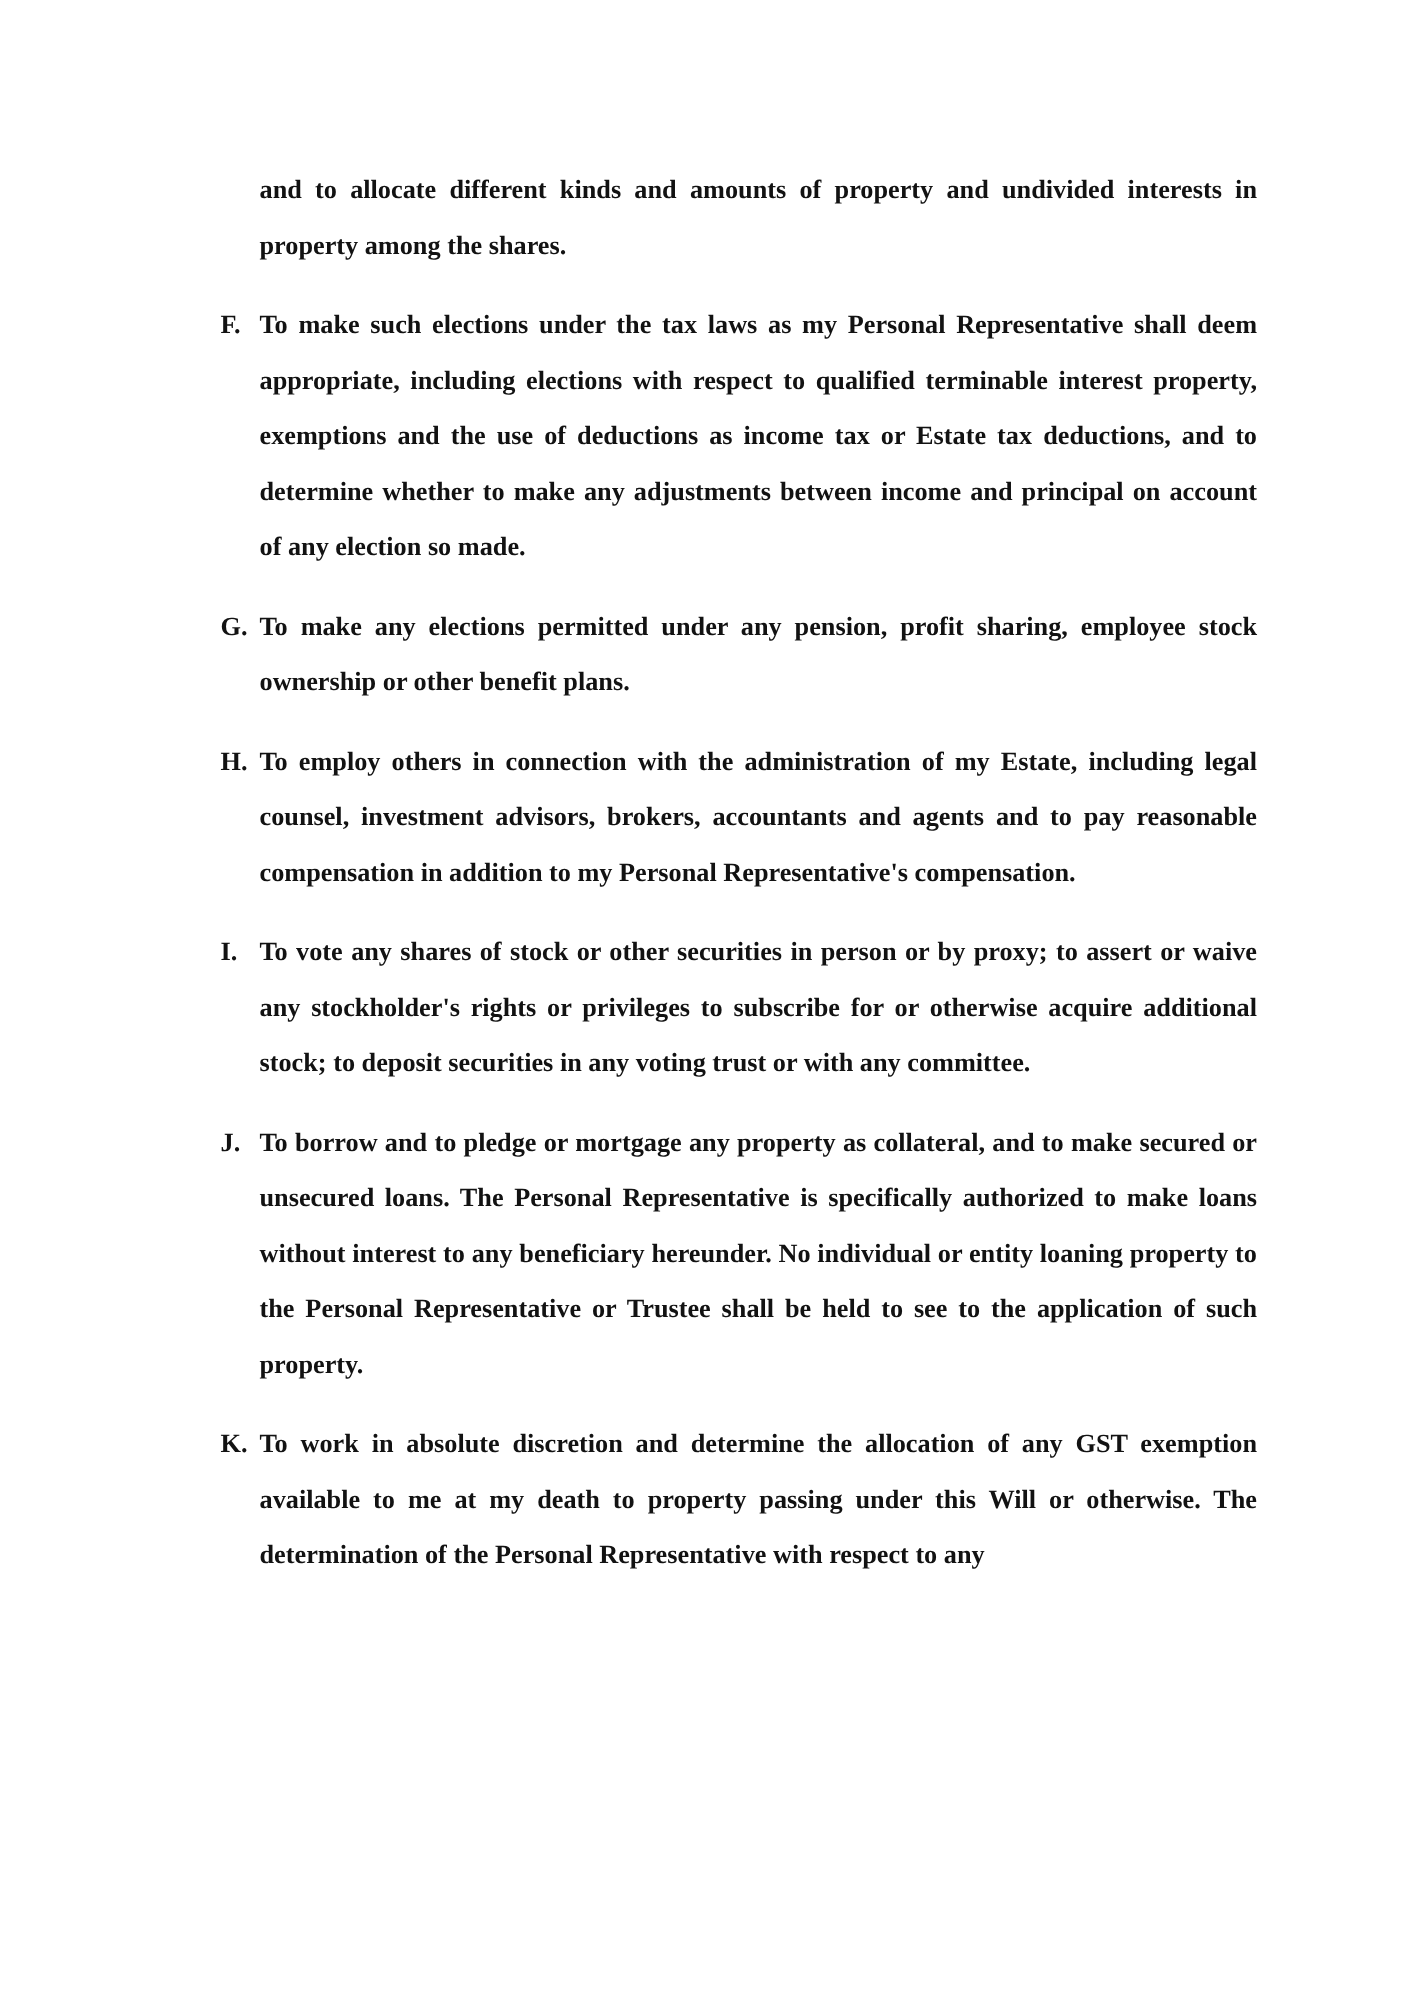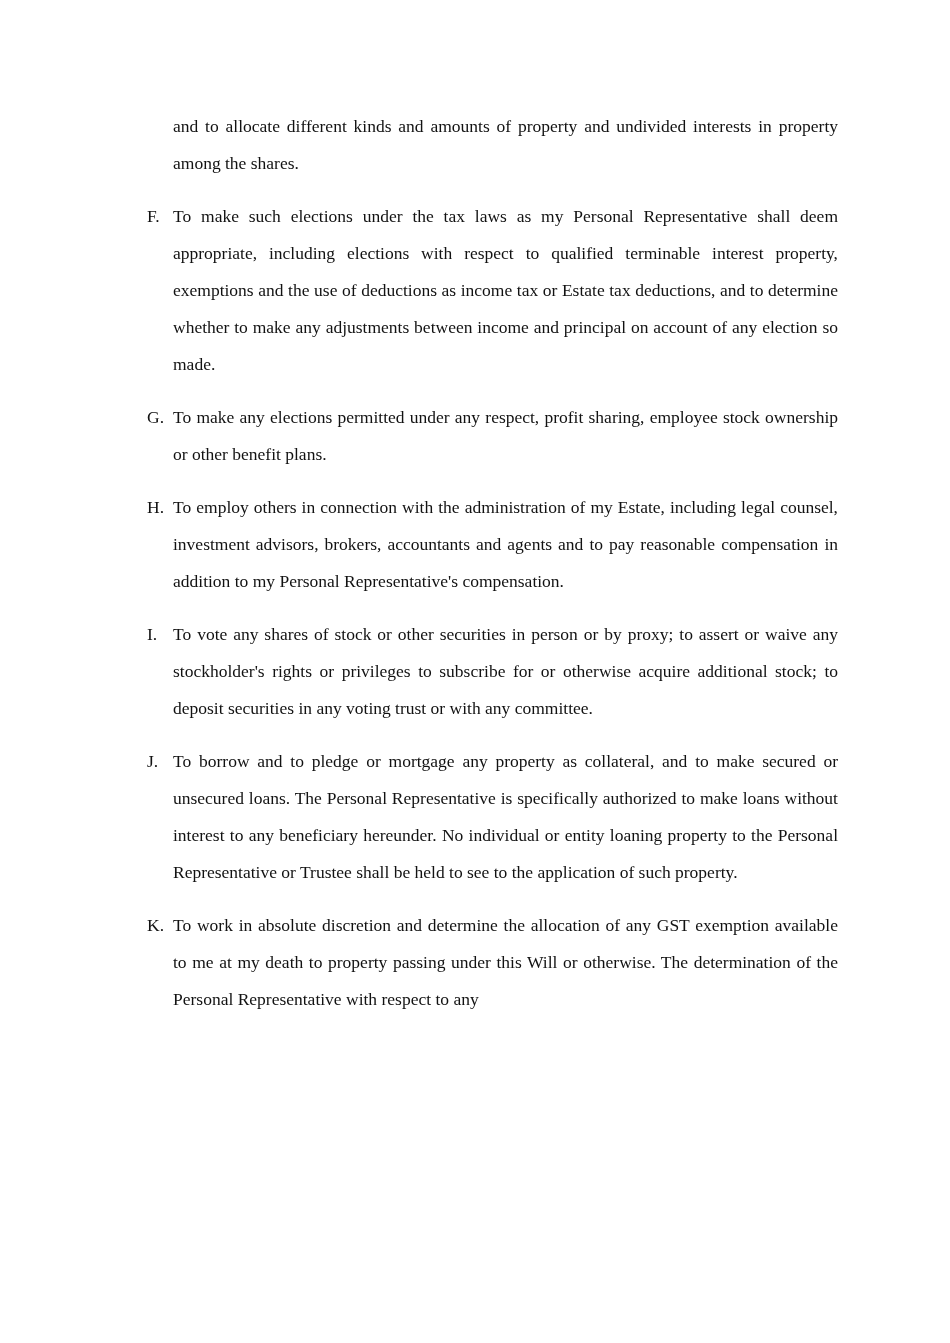--- a/index.html
+++ b/index.html
@@ -16,6 +16,7 @@
     color: #121212;
     box-sizing: border-box;
     overflow: hidden;
+    font-weight: bold;
   }
   .content {
     position: absolute;

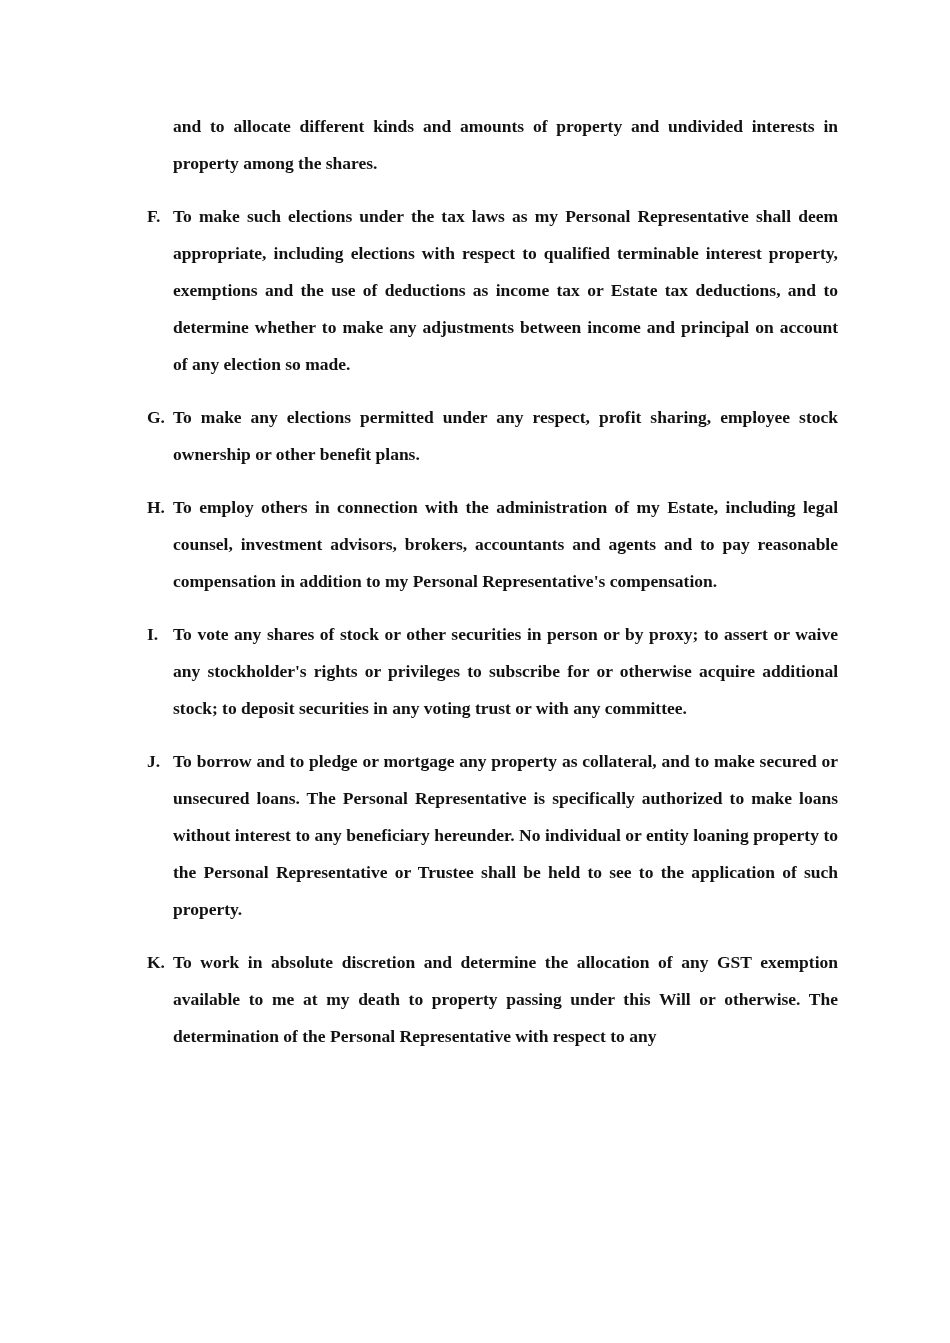--- a/index.html
+++ b/index.html
@@ -61,7 +61,7 @@
     </div>
 
     <div class="para">
-      <span class="para-label">G.</span><span class="para-text">To make any elections permitted under any respect, profit sharing, employee stock ownership or other benefit plans.</span>
+      <span class="para-label">G.</span><span class="para-text">To make any elections permitted under any pension, profit sharing, employee stock ownership or other benefit plans.</span>
     </div>
 
     <div class="para">

